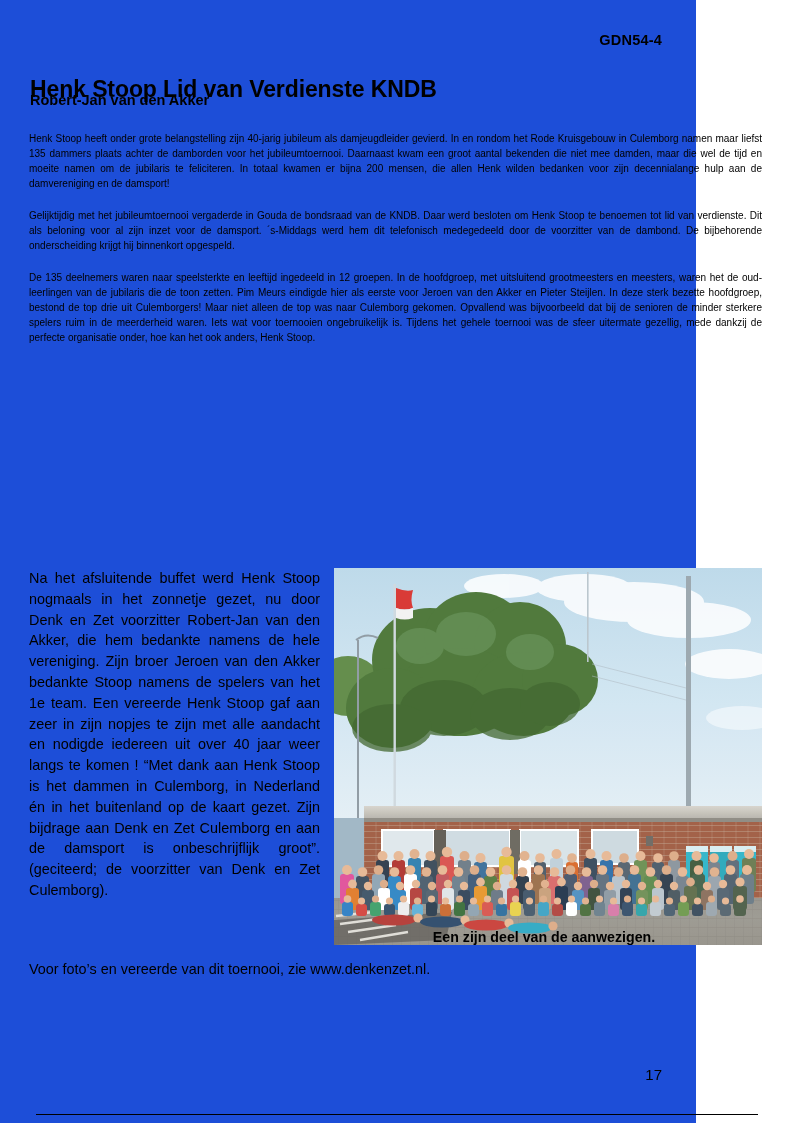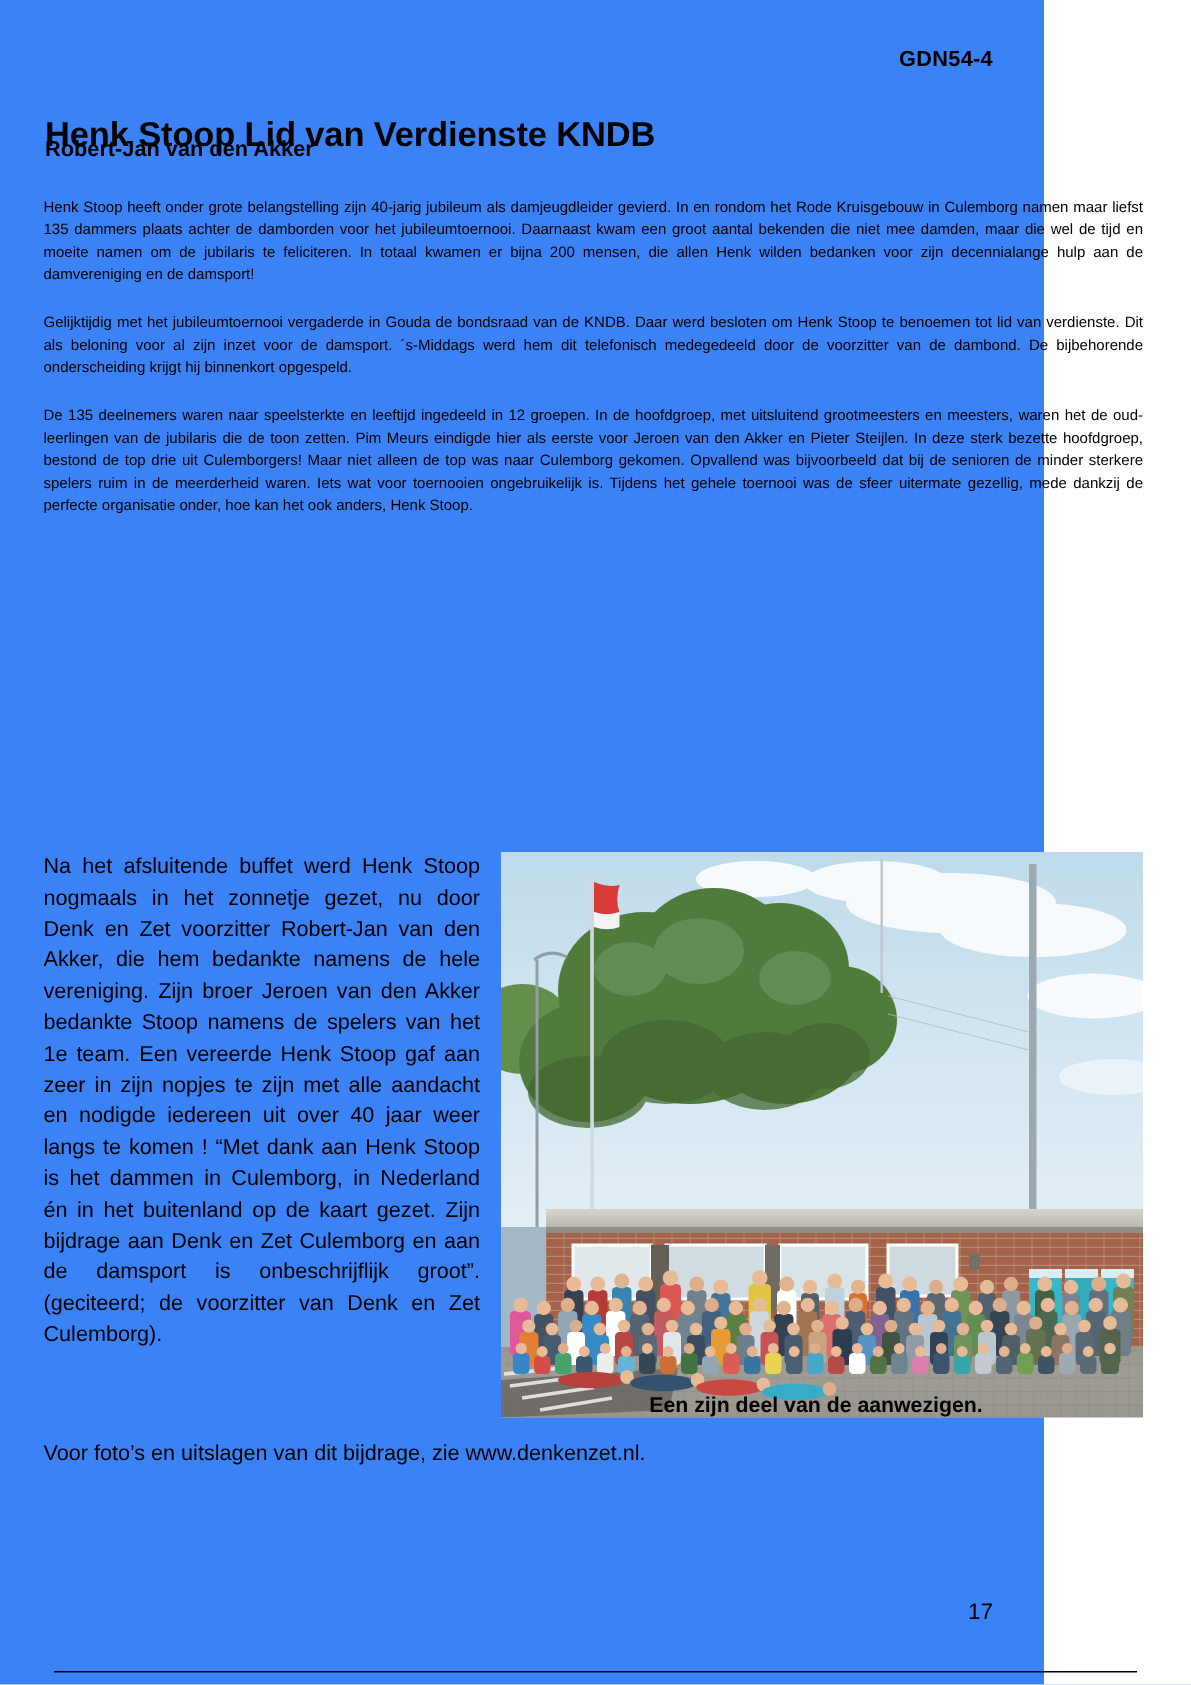--- a/index.html
+++ b/index.html
@@ -21,7 +21,7 @@
     left: 0; top: 0;
     width: 696px;
     height: 1123px;
-    background: #3b82f6;
+    background: #1d4ed8;
   }
 
   

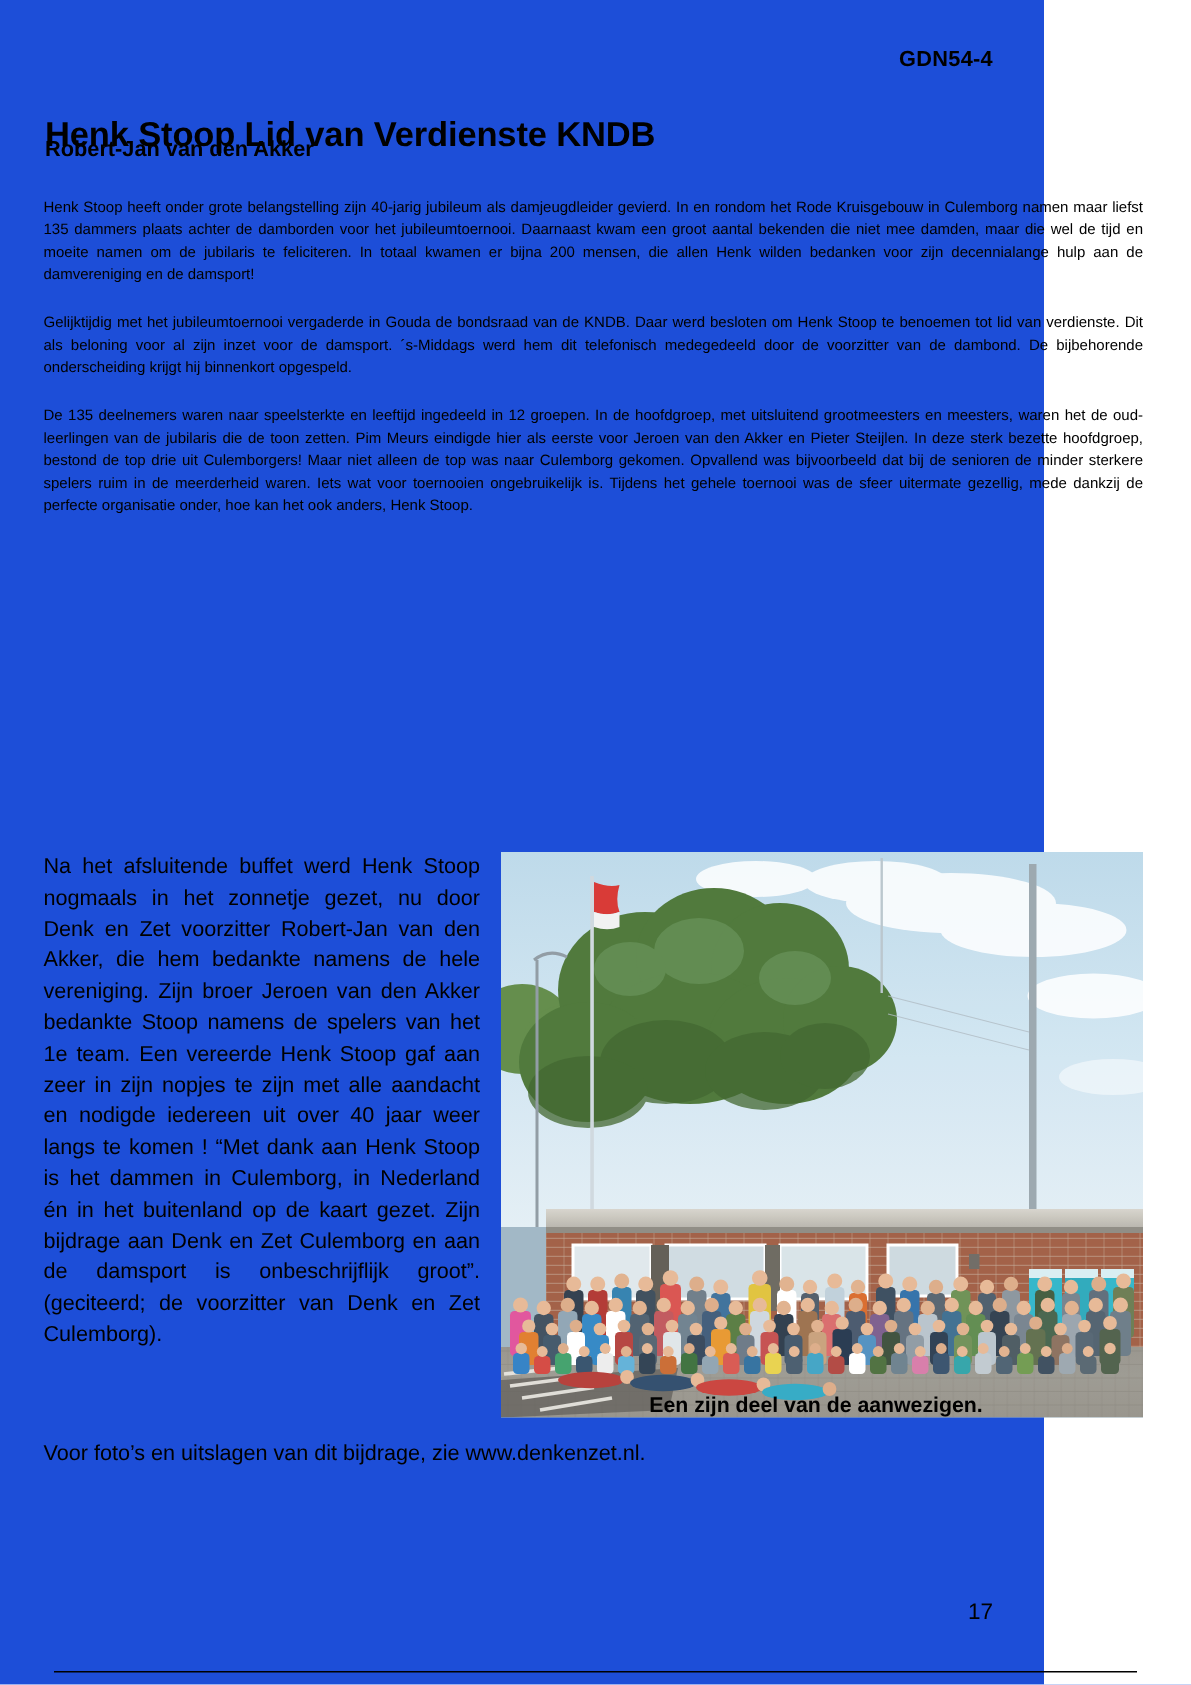--- a/index.html
+++ b/index.html
@@ -726,7 +726,7 @@
 
   <div class="caption">Een zijn deel van de aanwezigen.</div>
 
-  <div class="closing">Voor foto’s en uitslagen van dit bijdrage, zie www.denkenzet.nl.</div>
+  <div class="closing">Voor foto’s en vereerde van dit toernooi, zie www.denkenzet.nl.</div>
 
   <div class="page-number">17</div>
 

